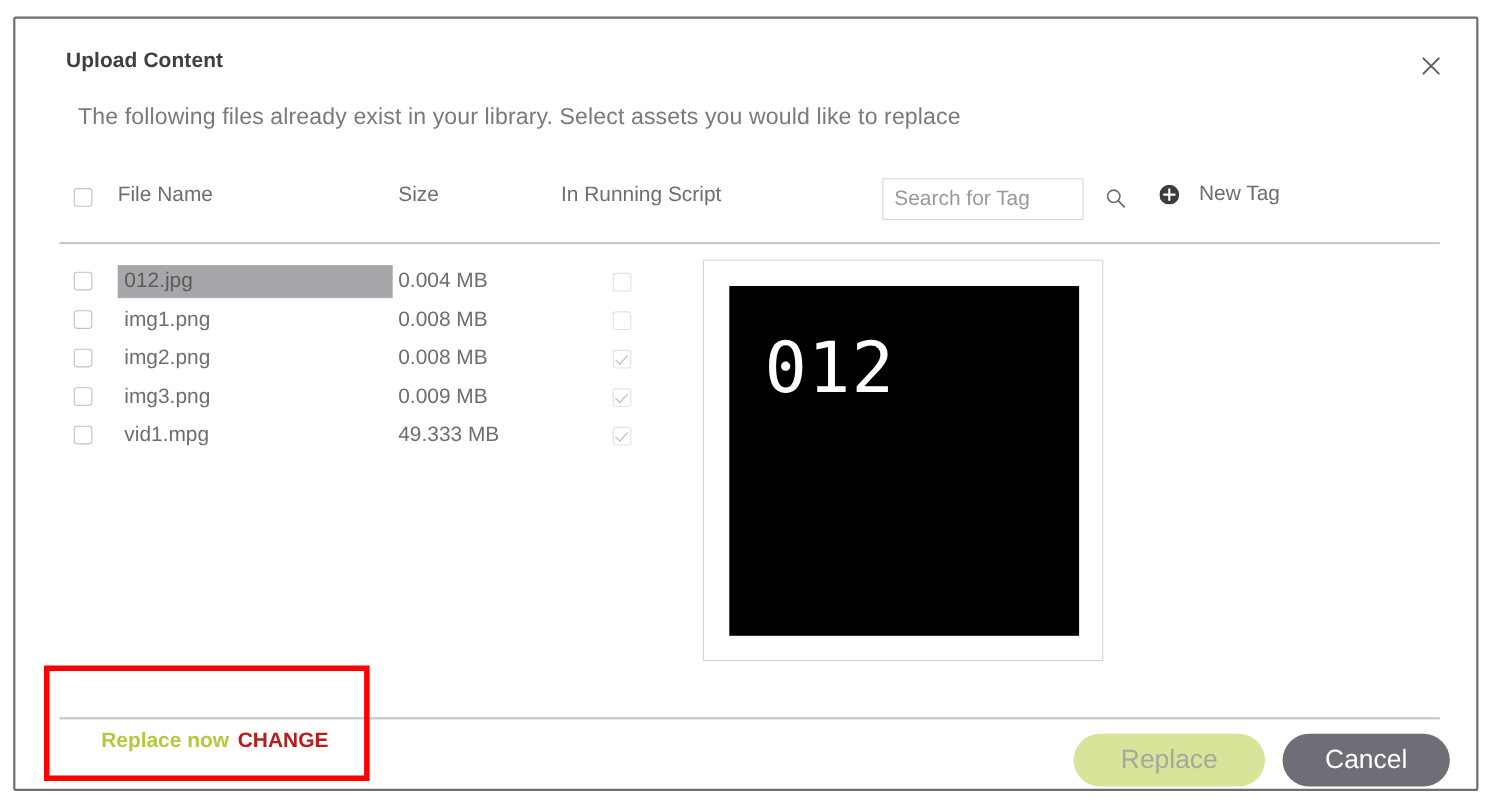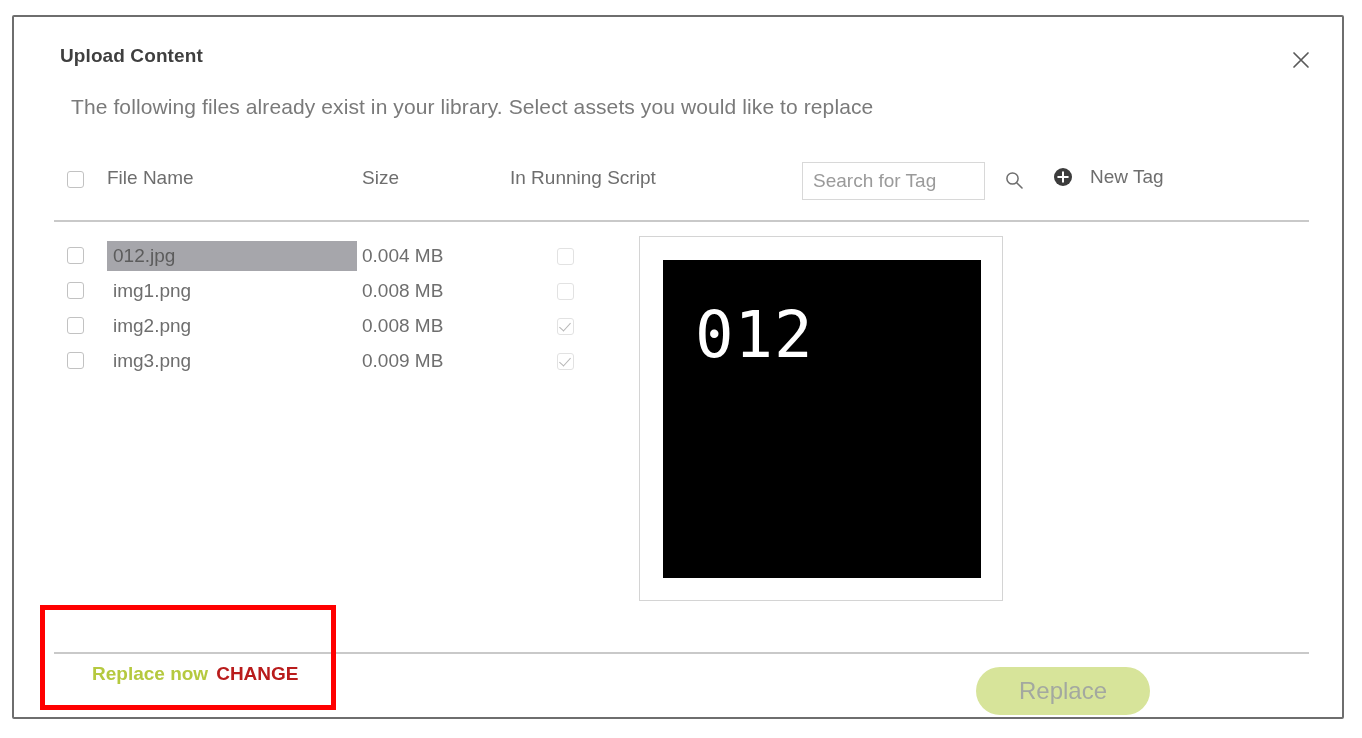--- a/index.html
+++ b/index.html
@@ -379,6 +379,12 @@
           <span class="row-size">0.009 MB</span>
           <span class="chk row-script faint checked"></span>
         </div>
+        <div class="file-row">
+          <span class="chk row-chk"></span>
+          <span class="row-name">vid1.mpg</span>
+          <span class="row-size">49.333 MB</span>
+          <span class="chk row-script faint checked"></span>
+        </div>
       </div>
 
     <div class="preview-frame">

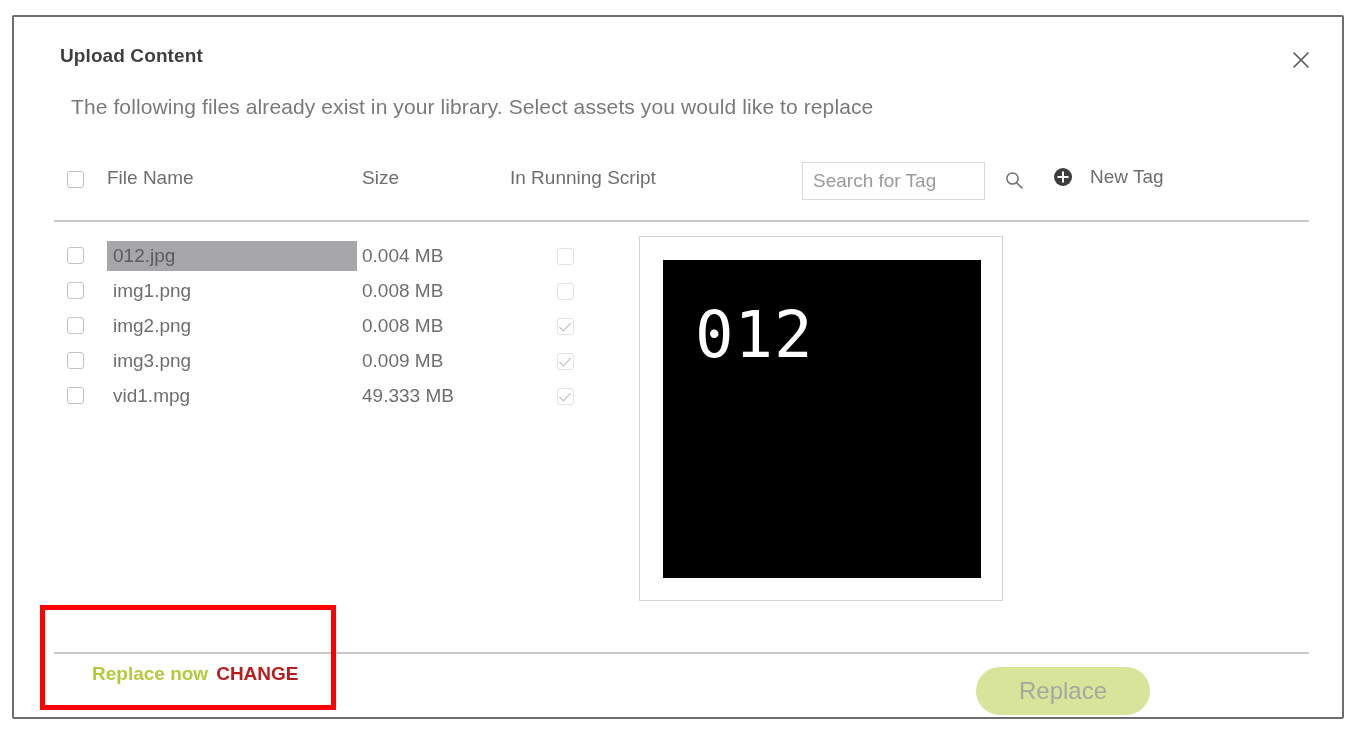--- a/index.html
+++ b/index.html
@@ -400,6 +400,7 @@
     </div>
 
     <div class="btn btn-replace">Replace</div>
+    <div class="btn btn-cancel">Cancel</div>
 
   </div>
 

